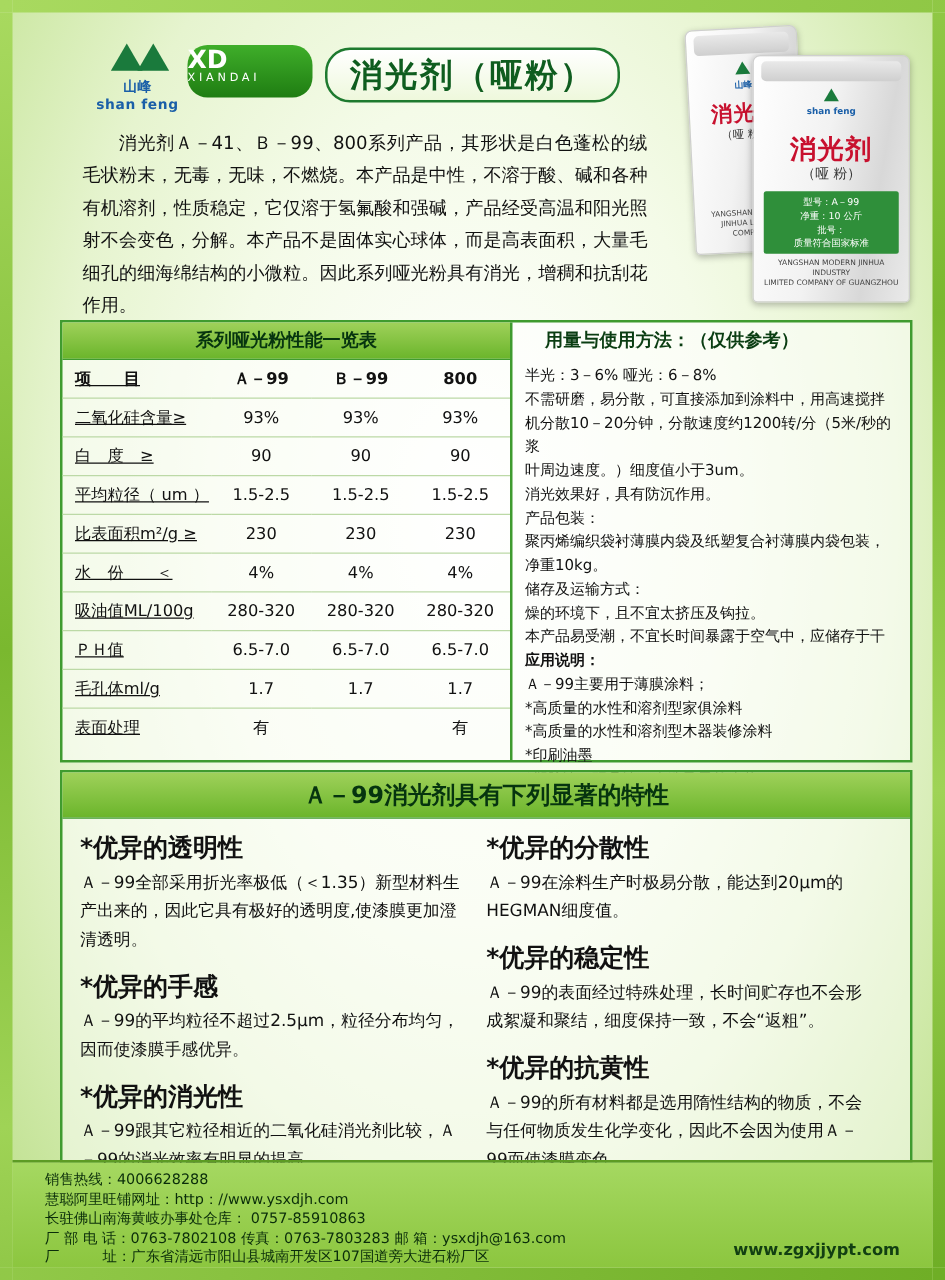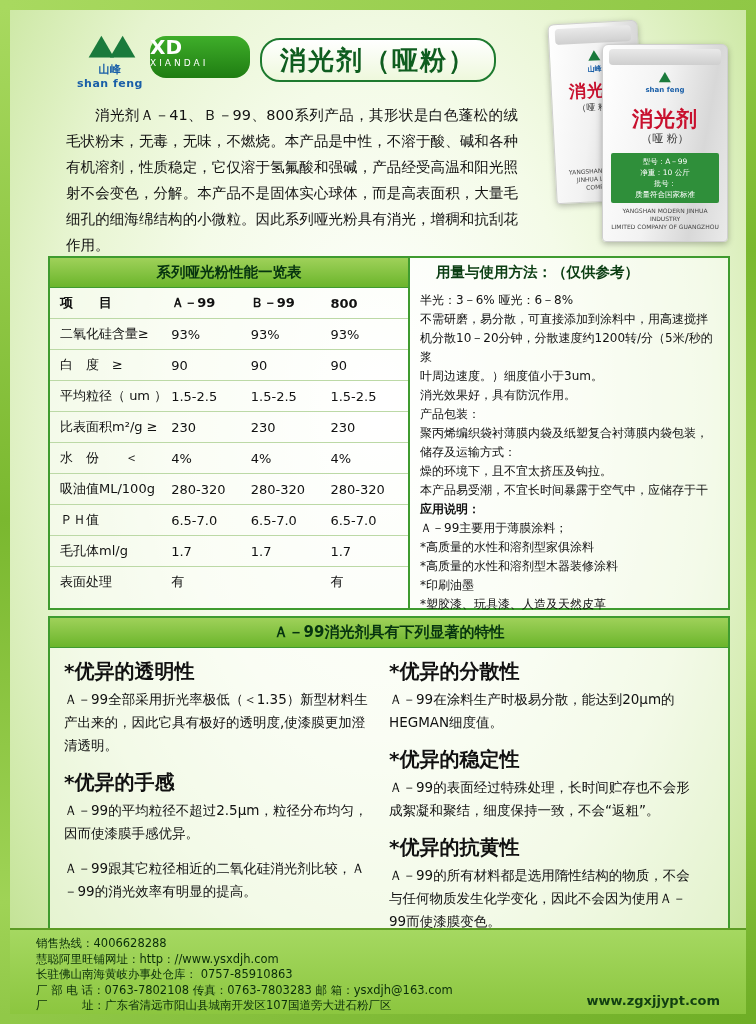--- a/index.html
+++ b/index.html
@@ -101,7 +101,7 @@
   table.spec td{padding:6px 2px;}
   table.spec tr{border-bottom:1px solid #bcd9a6;}
   table.spec tr:last-child{border-bottom:none;}
-  table.spec td.k{padding-left:10px;white-space:nowrap;}
+  table.spec td.k{padding-left:10px;white-space:nowrap;text-decoration:underline;}
   table.spec td.v{width:78px;}
   table.spec tr.head td{font-weight:bold;}
   .rtext{padding:4px 10px 0 10px;font-size:12px;line-height:19px;color:#111;}

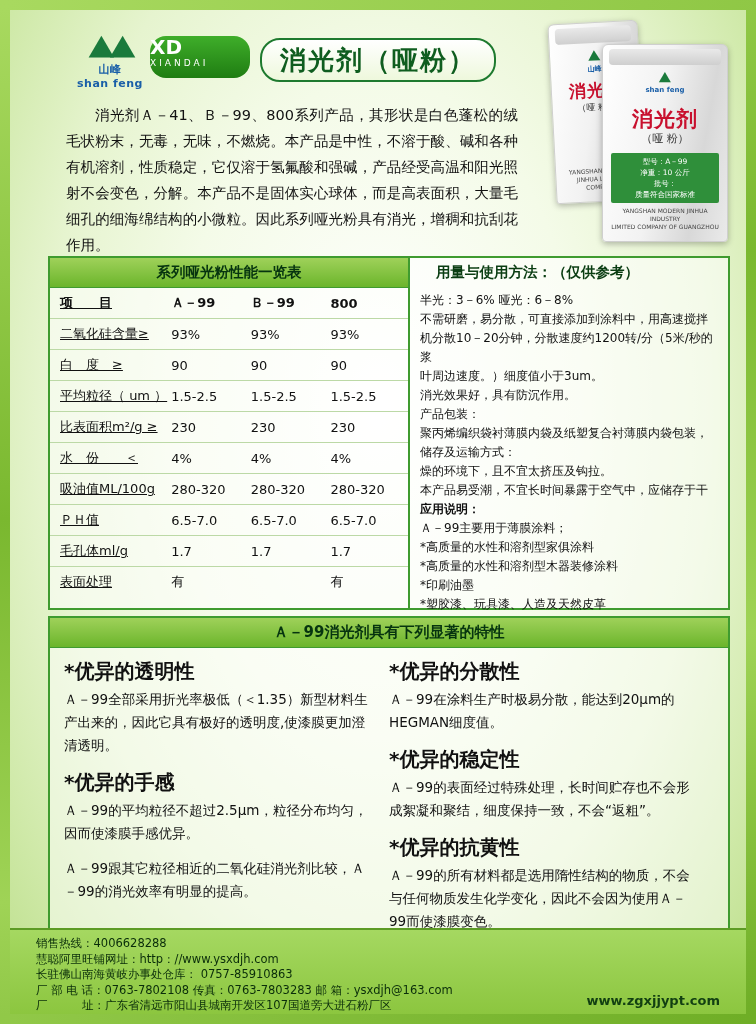--- a/index.html
+++ b/index.html
@@ -102,7 +102,7 @@
   table.spec tr{border-bottom:1px solid #bcd9a6;}
   table.spec tr:last-child{border-bottom:none;}
   table.spec td.k{padding-left:10px;white-space:nowrap;text-decoration:underline;}
-  table.spec td.v{width:78px;}
+  table.spec td.v{text-align:center;width:78px;}
   table.spec tr.head td{font-weight:bold;}
   .rtext{padding:4px 10px 0 10px;font-size:12px;line-height:19px;color:#111;}
   .rtext .b{font-weight:bold;}

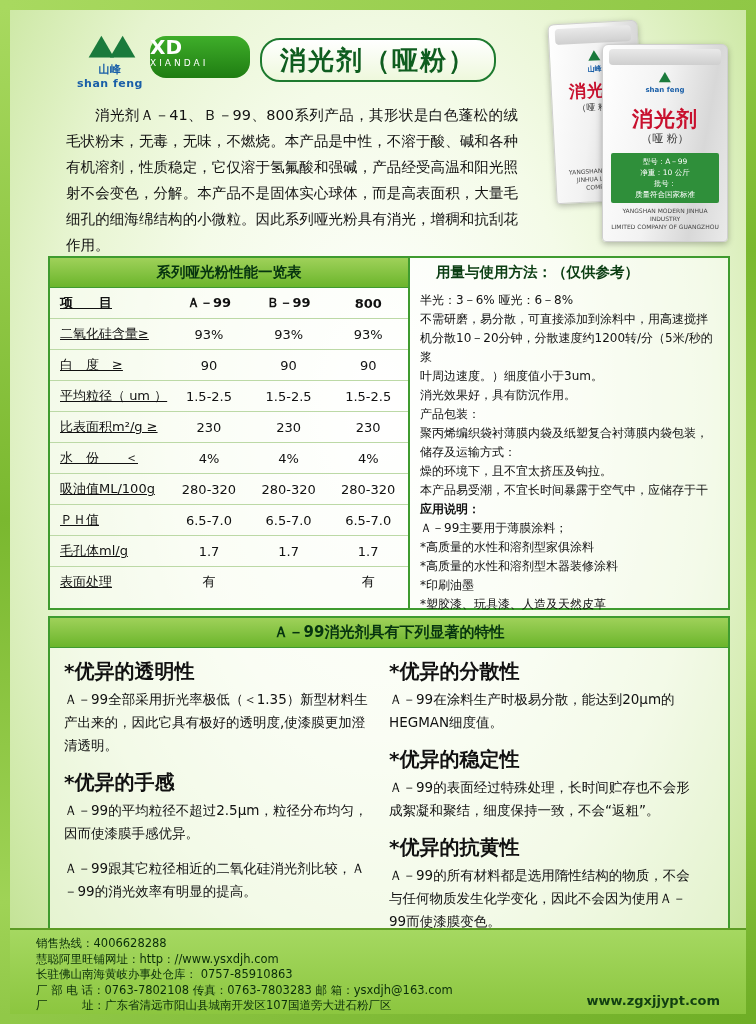--- a/index.html
+++ b/index.html
@@ -255,6 +255,7 @@
           <p>消光效果好，具有防沉作用。</p>
           <p>产品包装：</p>
           <p>聚丙烯编织袋衬薄膜内袋及纸塑复合衬薄膜内袋包装，</p>
+          <p>净重10kg。</p>
           <p>储存及运输方式：</p>
           <p>燥的环境下，且不宜太挤压及钩拉。</p>
           <p>本产品易受潮，不宜长时间暴露于空气中，应储存于干</p>

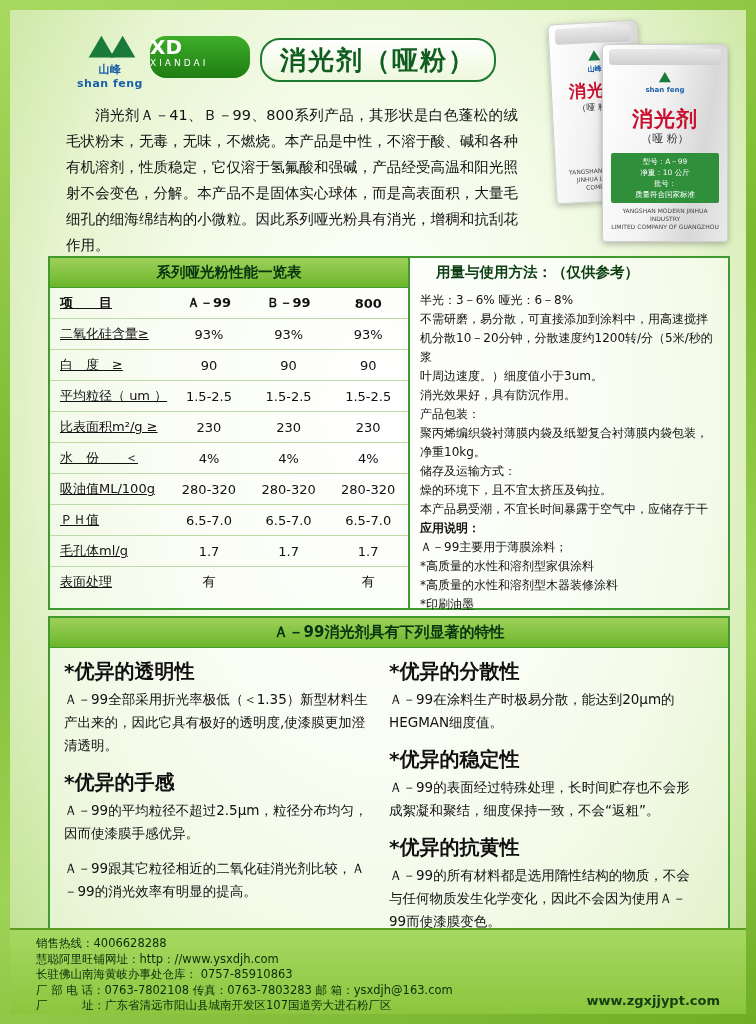--- a/index.html
+++ b/index.html
@@ -113,7 +113,7 @@
     position:absolute;left:38px;top:606px;width:678px;height:310px;
     border:2px solid #3f9b2f;background:rgba(255,255,255,.5);
   }
-  .bot .bar{font-size:15px;}
+  .bot .bar{font-size:19px;}
   .cols{display:flex;padding:10px 14px 0 14px;}
   .col{width:50%;box-sizing:border-box;padding-right:14px;}
   .col h4{margin:0 0 3px 0;font-size:20px;color:#111;font-weight:bold;}

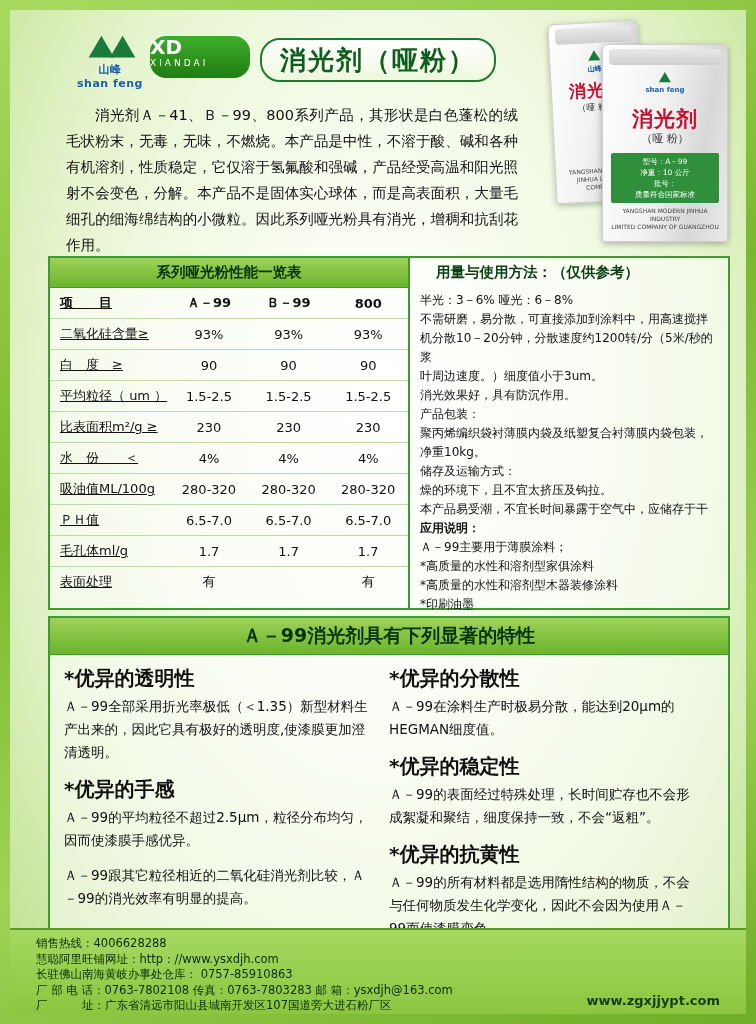--- a/index.html
+++ b/index.html
@@ -278,6 +278,7 @@
           <p>Ａ－99全部采用折光率极低（＜1.35）新型材料生产出来的，因此它具有极好的透明度,使漆膜更加澄清透明。</p>
           <h4> *优异的手感</h4>
           <p>Ａ－99的平均粒径不超过2.5μm，粒径分布均匀，因而使漆膜手感优异。</p>
+          <h4>*优异的消光性</h4>
           <p>Ａ－99跟其它粒径相近的二氧化硅消光剂比较，Ａ－99的消光效率有明显的提高。</p>
         </div>
         <div class="col">

